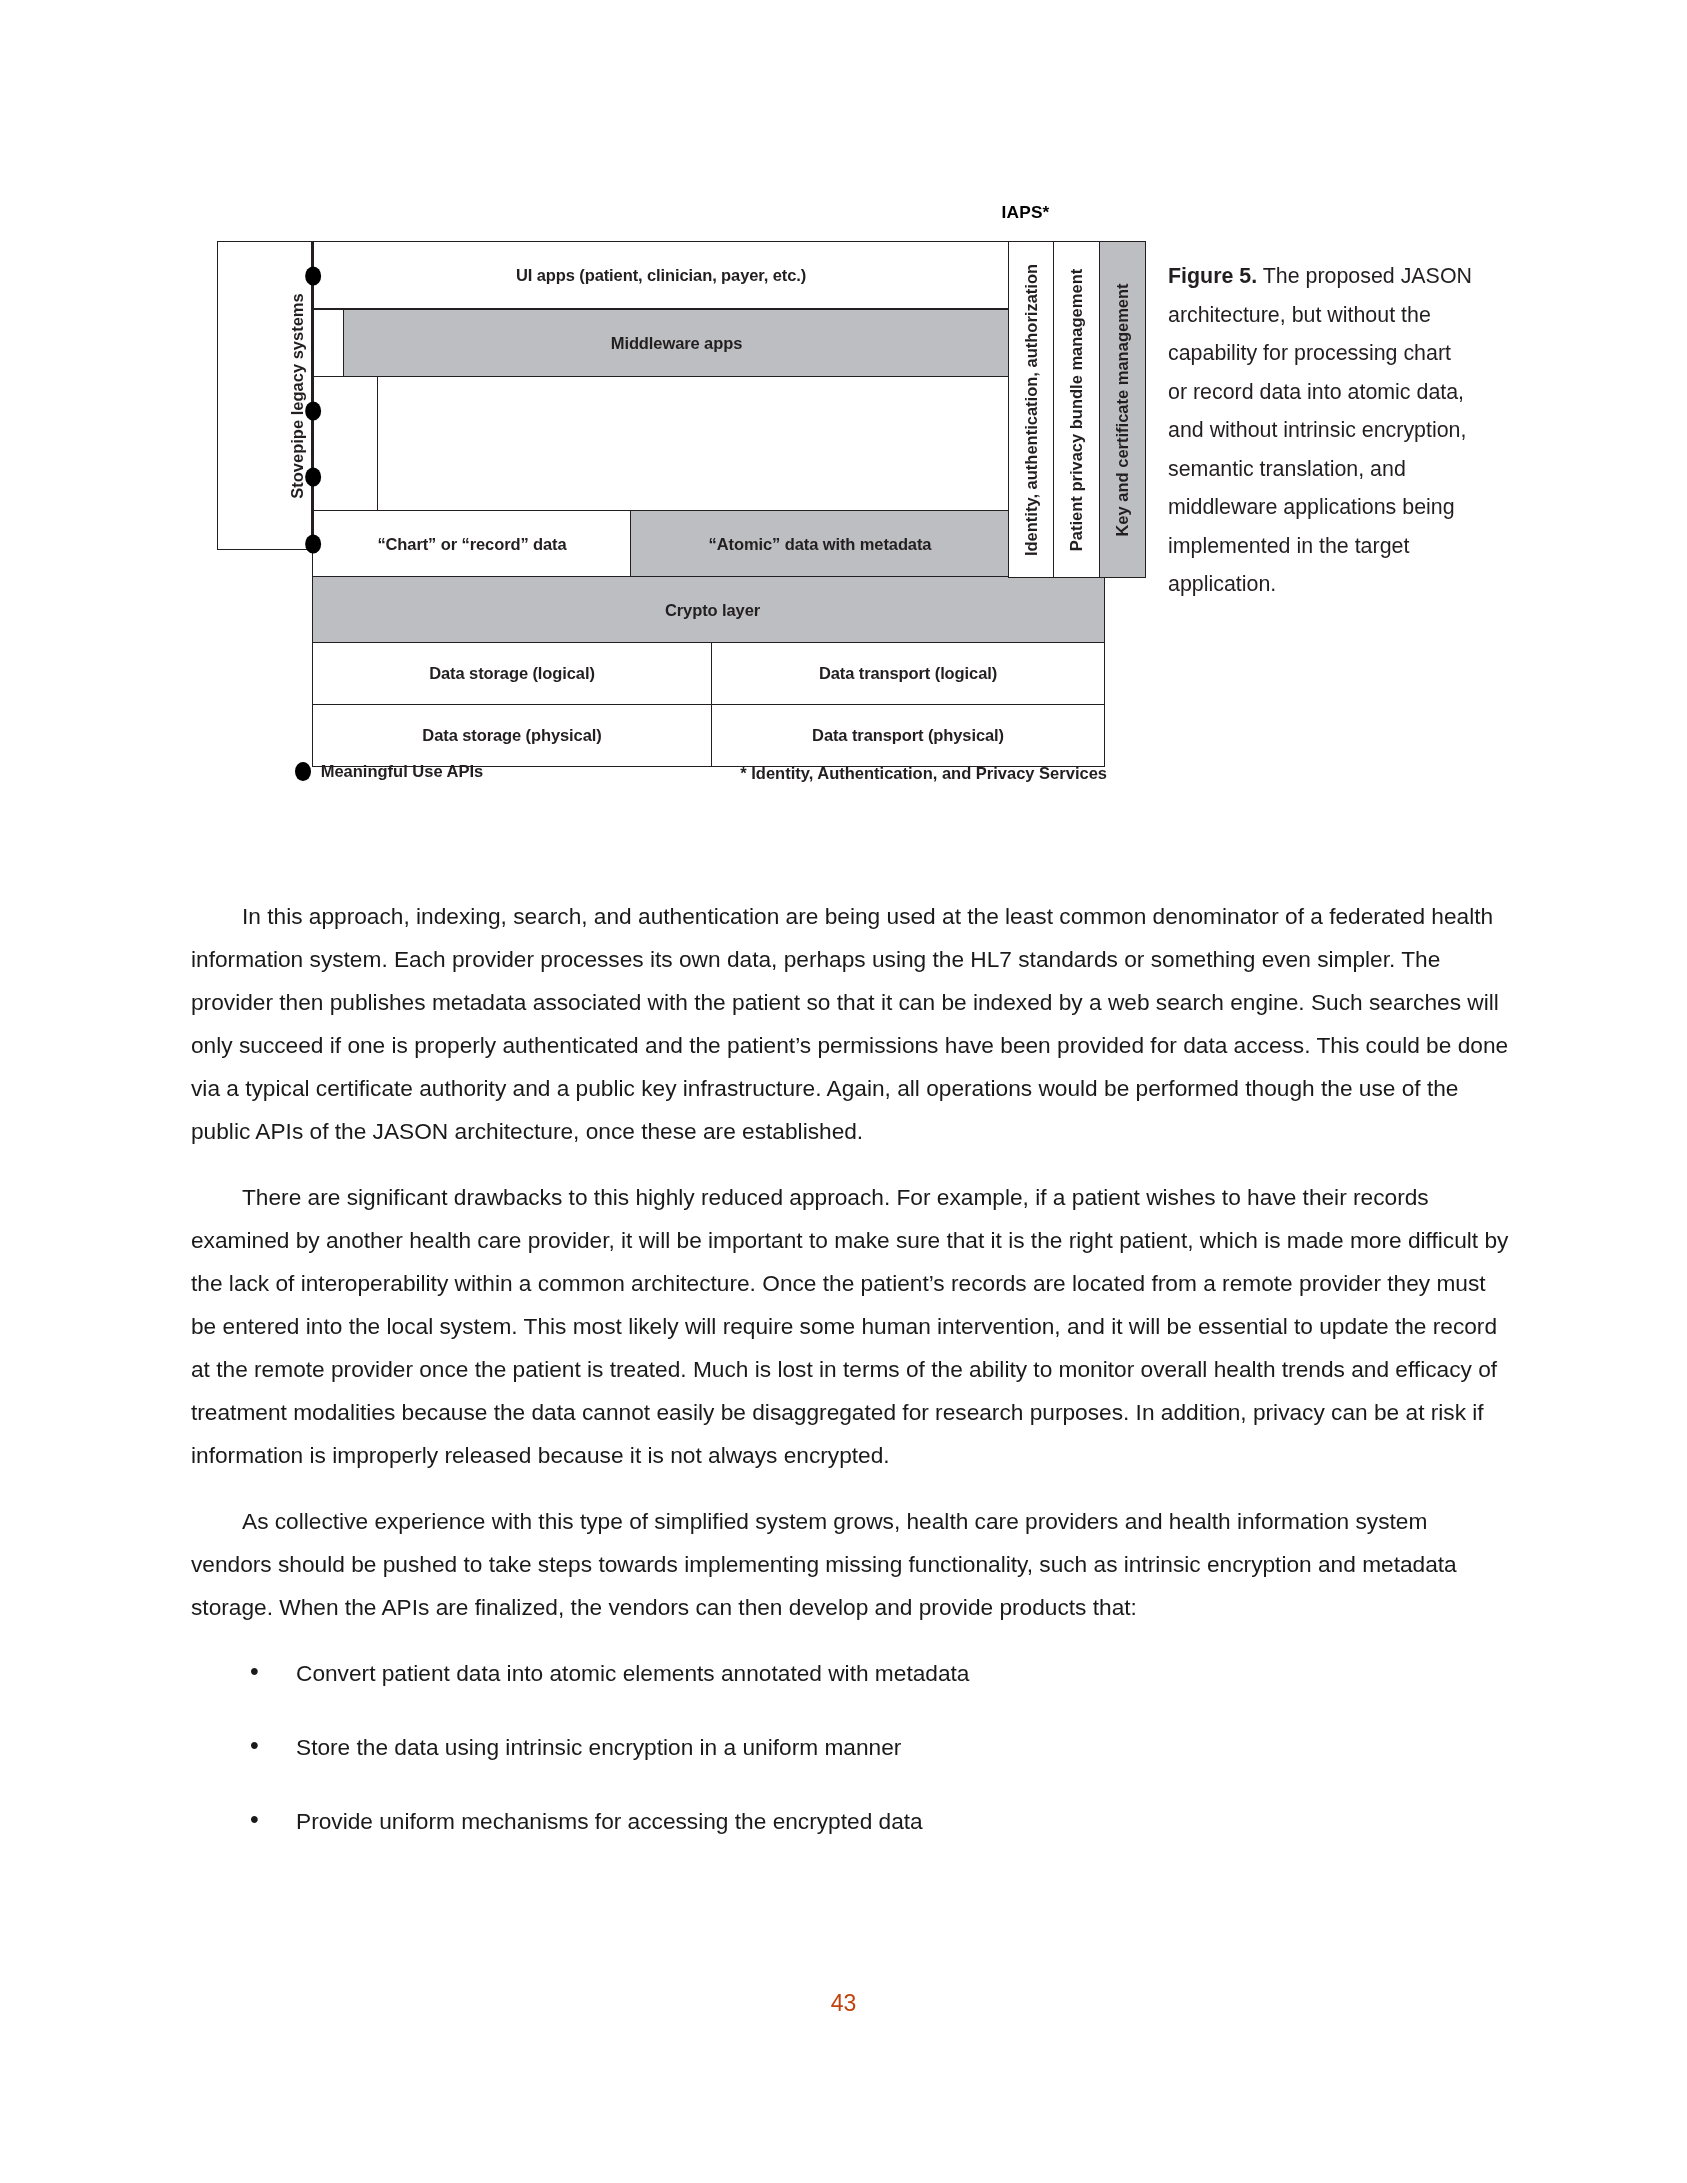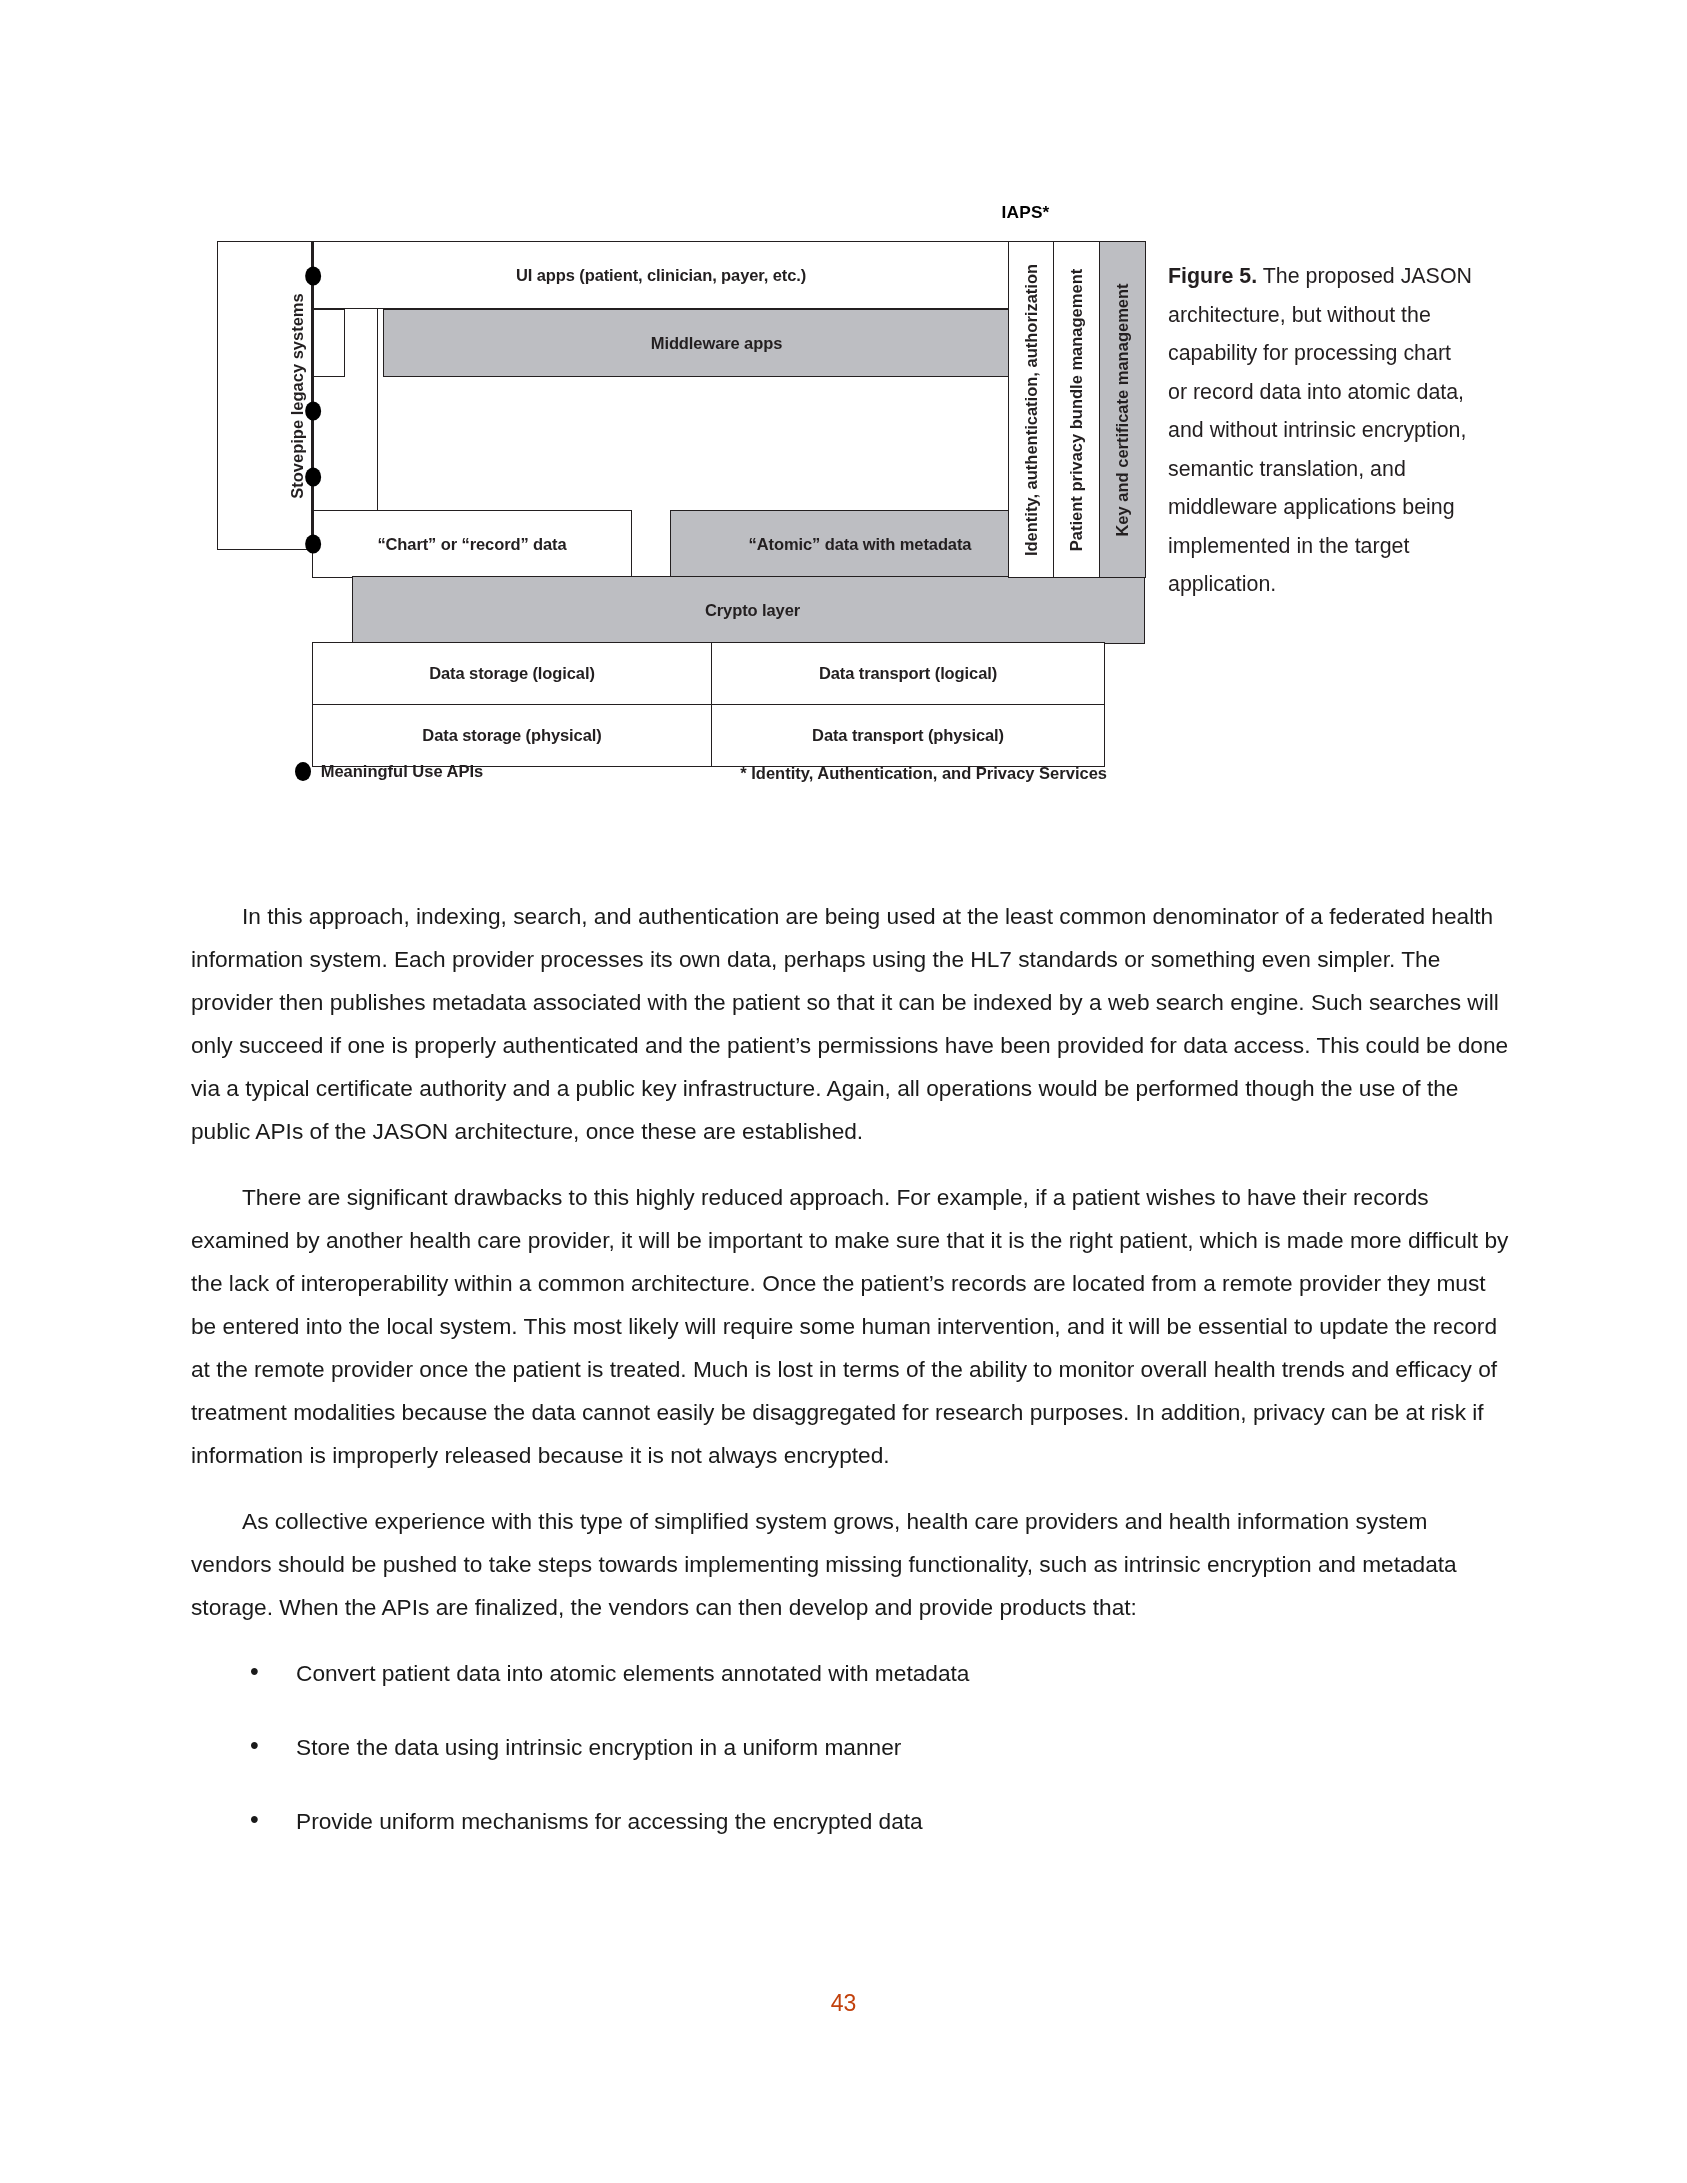--- a/index.html
+++ b/index.html
@@ -68,7 +68,7 @@
     letter-spacing: -0.1px;
     color: #231f20;
   }
-  .cell.gray { background: #bdbec2; margin-left: 40px; }
+  .cell.gray { background: #bdbec2; }
   .cell span { display: block; text-align: left; line-height: 1.12; }
 
   

